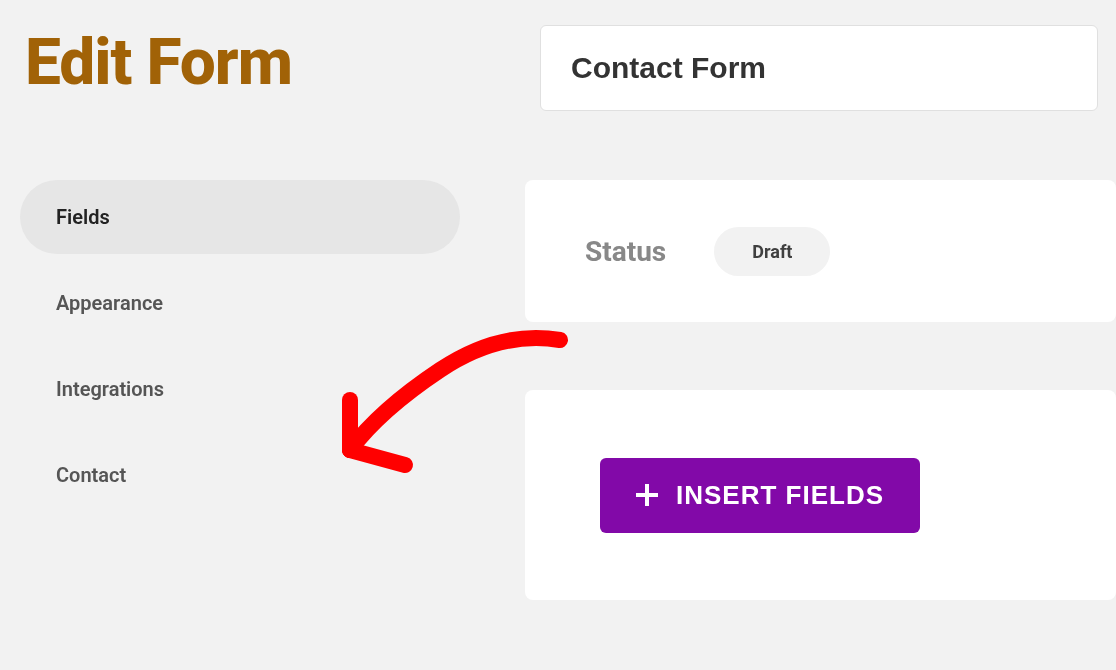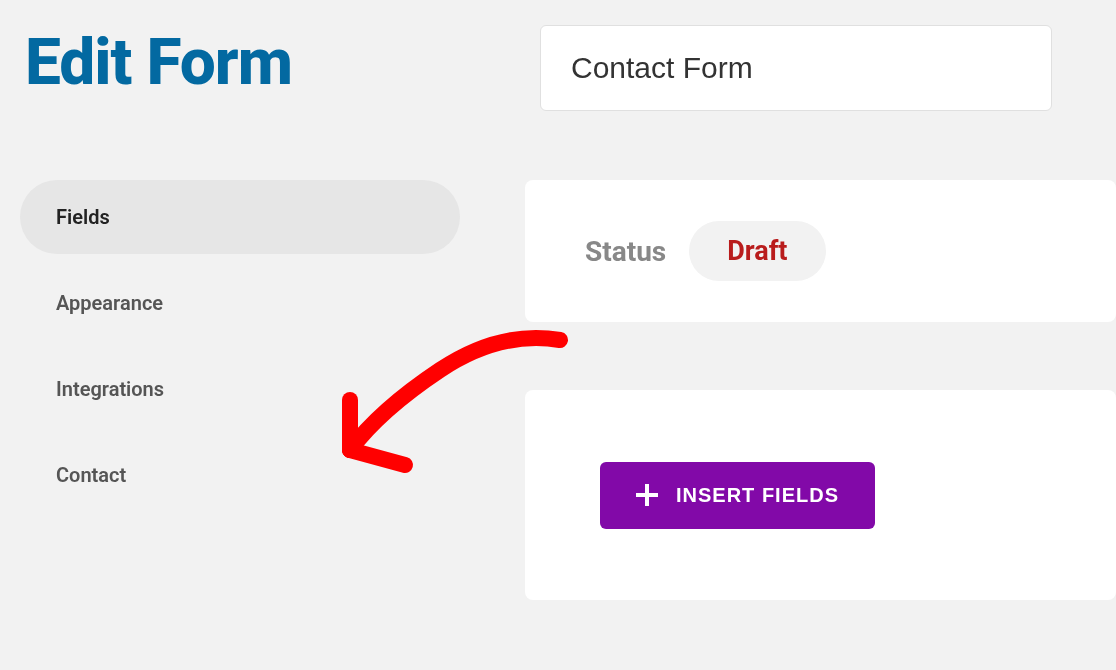--- a/index.html
+++ b/index.html
@@ -21,7 +21,7 @@
       top: 25px;
       font-size: 64px;
       font-weight: 800;
-      color: #0369a1;
+      color: #a16207;
       letter-spacing: -1px;
     }
     .form-name-input {

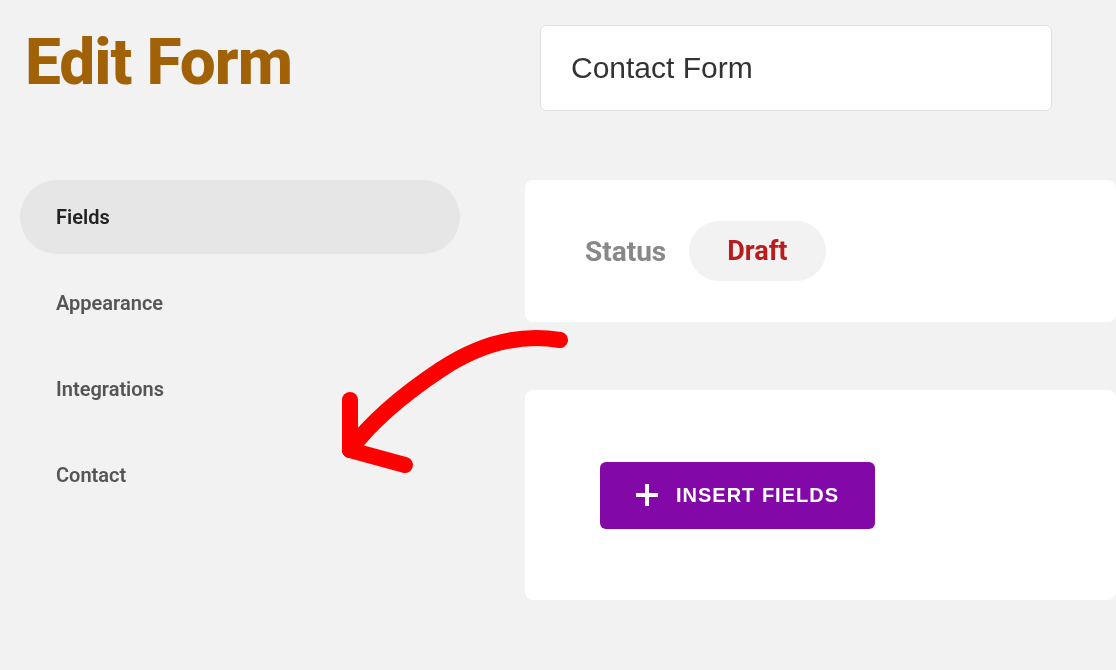--- a/index.html
+++ b/index.html
@@ -28,14 +28,14 @@
       position: absolute;
       left: 540px;
       top: 25px;
-      width: 512px;
+      width: 558px;
       height: 86px;
       background: #fff;
       border: 1px solid #e0e0e0;
       border-radius: 6px;
       padding: 0 30px;
       font-size: 30px;
-      font-weight: 400;
+      font-weight: 700;
       color: #333;
       outline: none;
     }

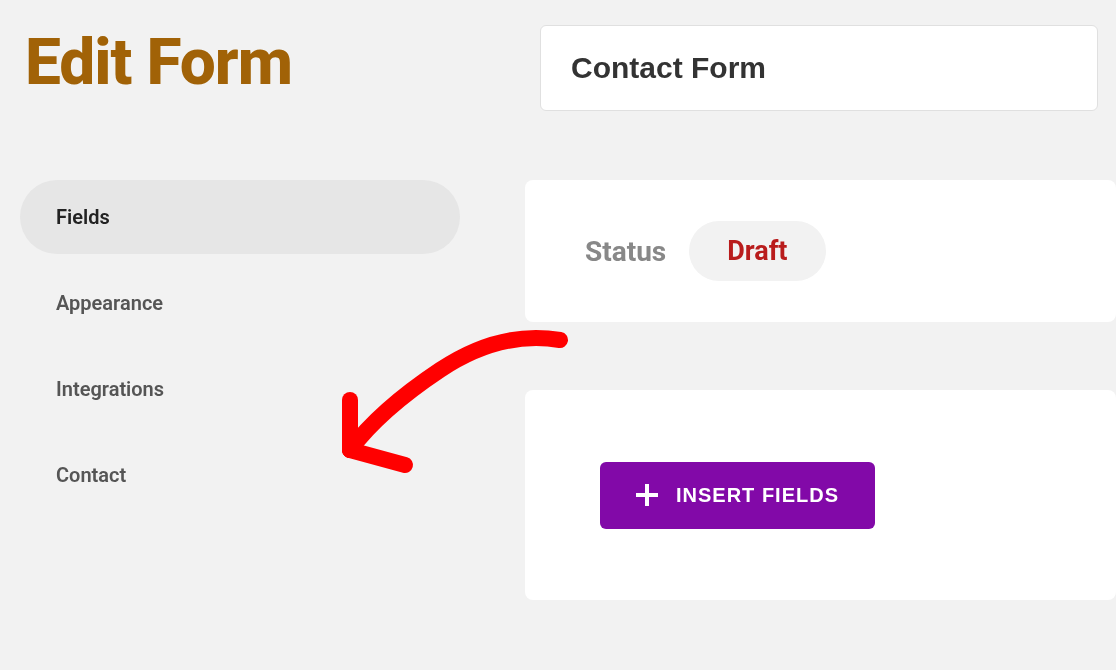--- a/index.html
+++ b/index.html
@@ -72,7 +72,7 @@
       display: flex;
       align-items: center;
       padding: 0 60px;
-      gap: 23px;
+      gap: 48px;
     }
     .status-label {
       font-size: 28px;

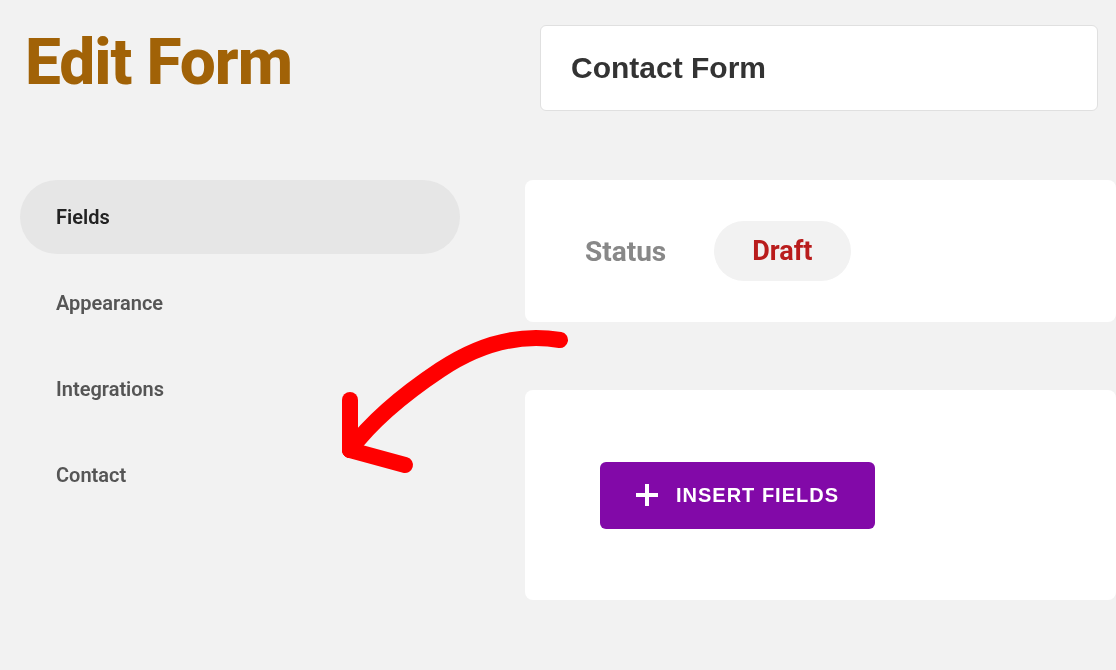--- a/index.html
+++ b/index.html
@@ -83,9 +83,9 @@
       background: #f2f2f2;
       border-radius: 30px;
       padding: 14px 38px;
-      font-size: 27px;
+      font-size: 18px;
       font-weight: 700;
-      color: #b91c1c;
+      color: #404040;
     }
     .insert-card {
       position: absolute;

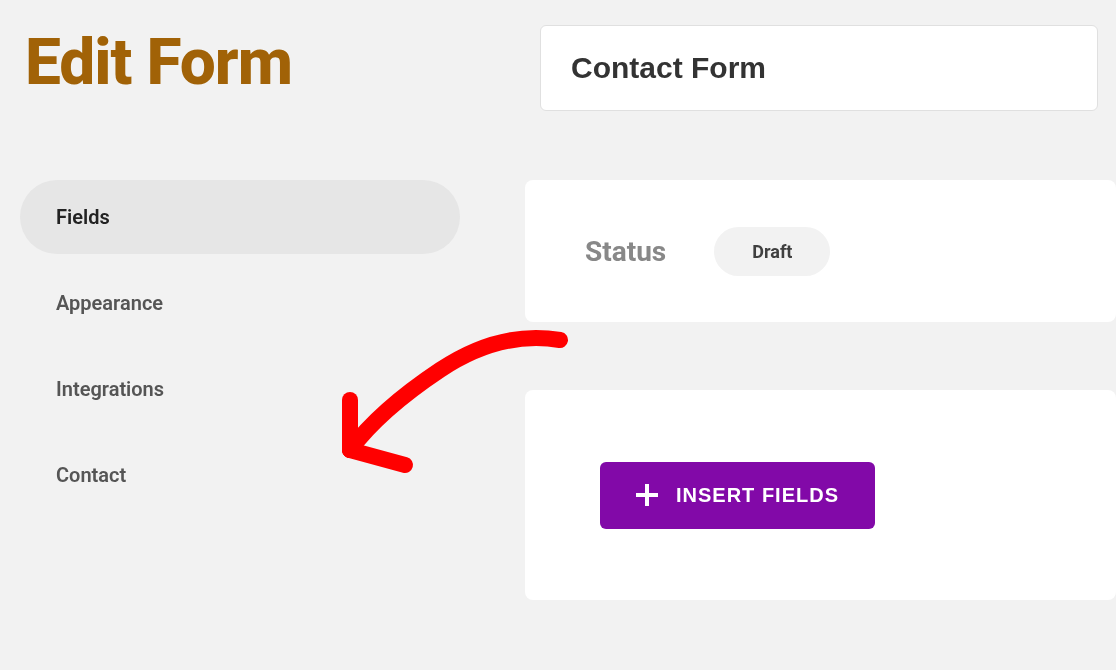--- a/index.html
+++ b/index.html
@@ -106,7 +106,7 @@
       border: none;
       border-radius: 6px;
       padding: 22px 36px;
-      font-size: 20px;
+      font-size: 26px;
       font-weight: 800;
       letter-spacing: 1px;
       cursor: pointer;

